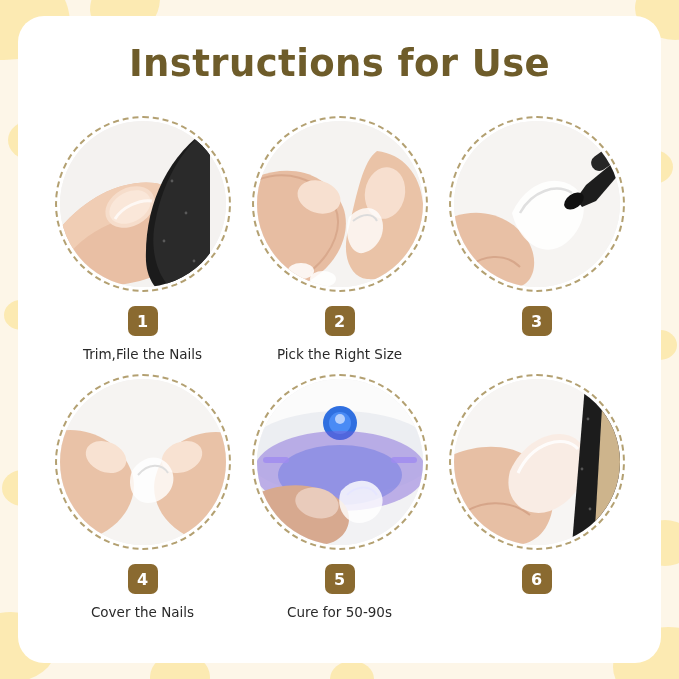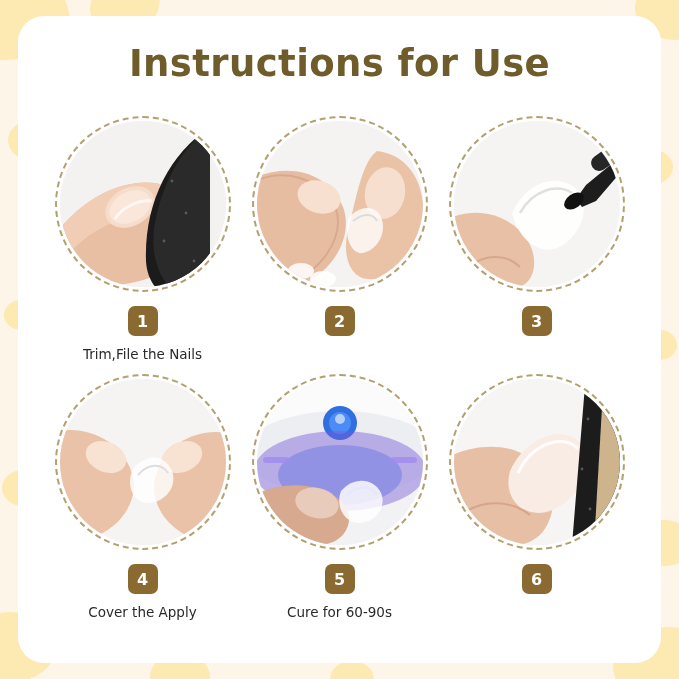--- a/index.html
+++ b/index.html
@@ -209,6 +209,7 @@
           <div class="dashed-ring"></div>
         </div>
         <div class="badge">2</div>
+        <div class="caption">Pick the Right Size</div>
       </div>
 
       <div class="cell">

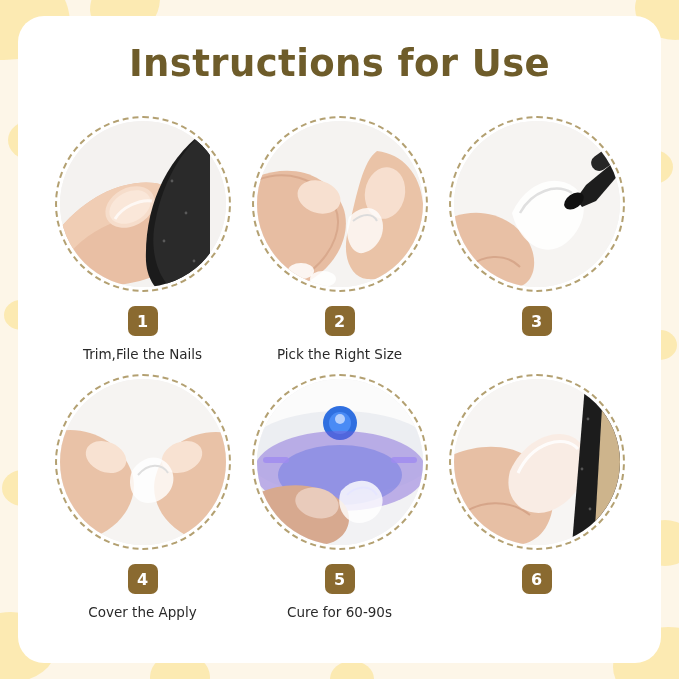--- a/index.html
+++ b/index.html
@@ -253,7 +253,7 @@
           <div class="dashed-ring"></div>
         </div>
         <div class="badge">4</div>
-        <div class="caption">Cover the Apply</div>
+        <div class="caption">Cover the Nails</div>
       </div>
 
       <div class="cell">

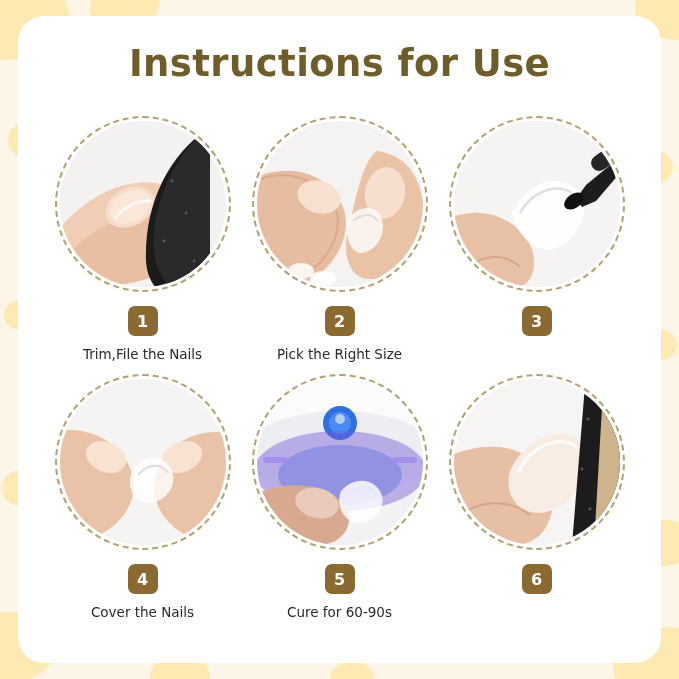--- a/index.html
+++ b/index.html
@@ -285,7 +285,7 @@
           <div class="dashed-ring"></div>
         </div>
         <div class="badge">5</div>
-        <div class="caption">Cure for 60-90s</div>
+        <div class="caption">Cure for 50-90s</div>
       </div>
 
       <div class="cell">

